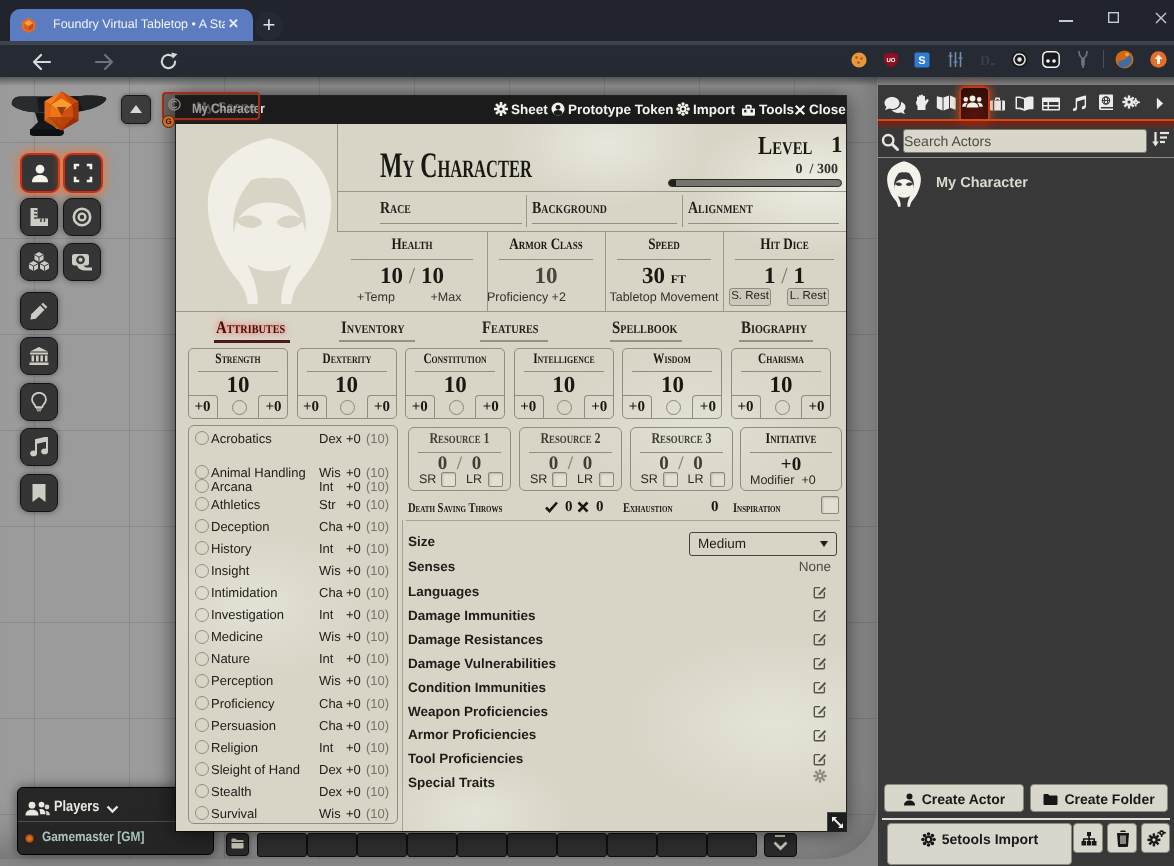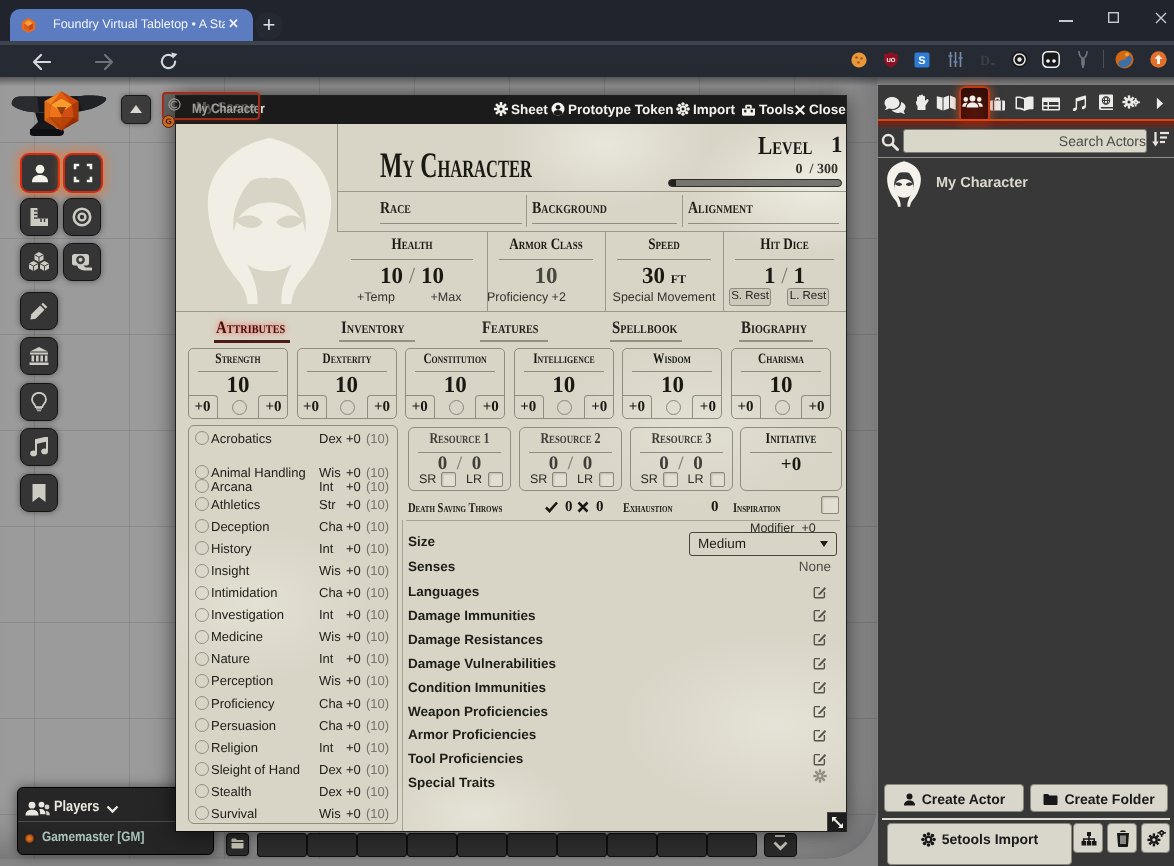--- a/index.html
+++ b/index.html
@@ -840,7 +840,7 @@
         <circle cx="7.2" cy="7.2" r="5.2" fill="none" stroke="#e8e6df" stroke-width="2.4"></circle>
         <line x1="11.2" y1="11.2" x2="16.5" y2="16.5" stroke="#e8e6df" stroke-width="3" stroke-linecap="round"></line>
       </svg>
-    <div class="abs" style="left:25px;top:44px;width:242px;height:22px;background:#d9d6ca;border:1px solid #7a7a74;border-radius:3px;text-align:right;font-size:14px;color:#4b4a45;line-height:22px;">Search Actors</div>
+    <div class="abs" style="left:25px;top:44px;width:242px;height:22px;background:#d9d6ca;border:1px solid #7a7a74;border-radius:3px;text-align:left;font-size:14px;color:#4b4a45;line-height:22px;">Search Actors</div>
     <svg class="abs" style="left:274px;top:46px;" width="19" height="17" viewBox="0 0 19 17">
         <g stroke="#e8e6df" stroke-width="2.2">
           <line x1="3.5" y1="1" x2="3.5" y2="12"></line>

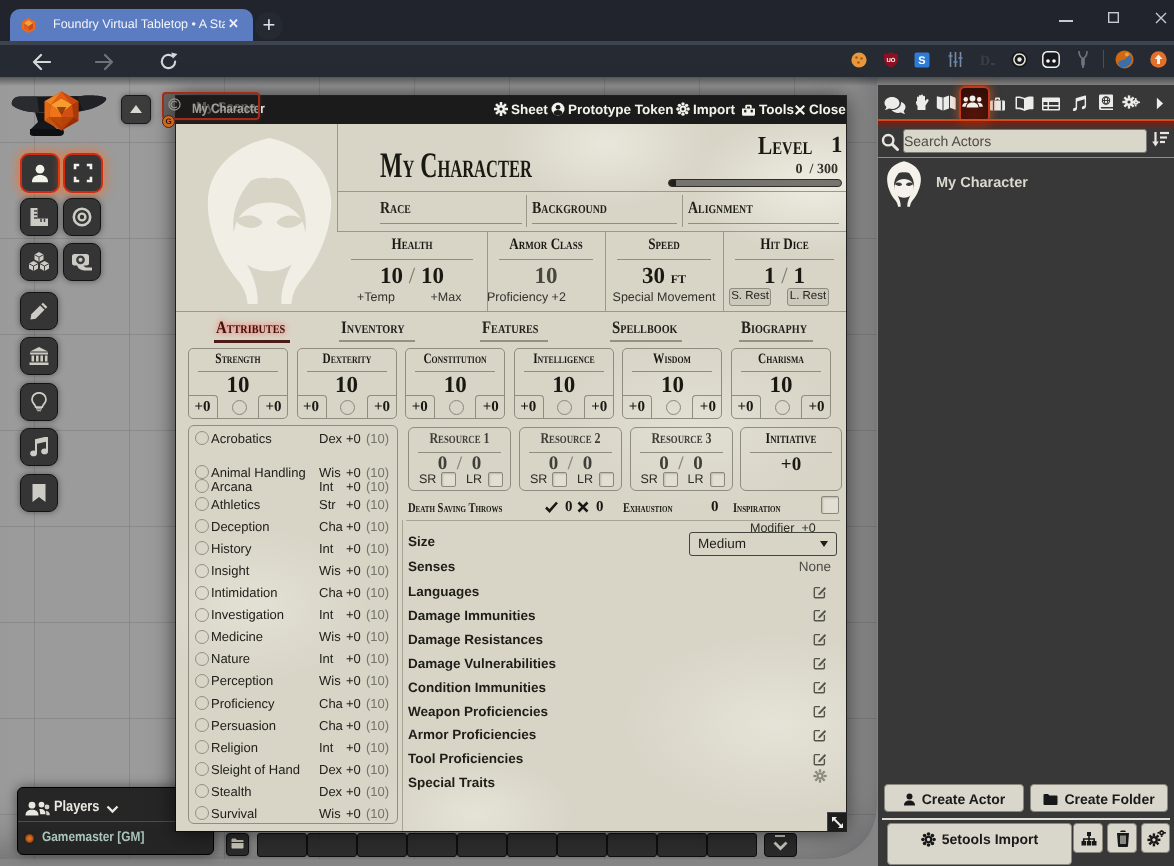--- a/index.html
+++ b/index.html
@@ -427,7 +427,7 @@
       <div class="tx num" style="left:311px;top:139px;width:118px;text-align:center;font-size:23px;color:#47463f;">10</div>
       <div class="tx sans" style="left:311px;top:166px;width:118px;font-size:12.5px;color:#33322c;">Proficiency +2</div>
       <div class="tx num" style="left:429px;top:139px;width:118px;text-align:center;font-size:23px;">30 <span class="scap" style="font-size:17px;">ft</span></div>
-      <div class="tx sans" style="left:429px;top:166px;width:118px;text-align:center;font-size:12.5px;color:#33322c;">Special Movement</div>
+      <div class="tx sans" style="left:429px;top:166px;width:118px;text-align:center;font-size:12.5px;color:#33322c;">Tabletop Movement</div>
       <div class="tx num" style="left:547px;top:139px;width:123px;text-align:center;font-size:23px;">1 <span style="color:#7b786c;font-weight:normal;">/</span> 1</div>
       <div class="abs" style="left:553px;top:164px;width:40px;height:16px;background:#ccc9bb;border:1px solid #8f8c80;border-radius:3px;font-size:11.5px;text-align:center;line-height:15px;color:#23221d;">S. Rest</div>
       <div class="abs" style="left:611px;top:164px;width:40px;height:16px;background:#ccc9bb;border:1px solid #8f8c80;border-radius:3px;font-size:11.5px;text-align:center;line-height:15px;color:#23221d;">L. Rest</div>

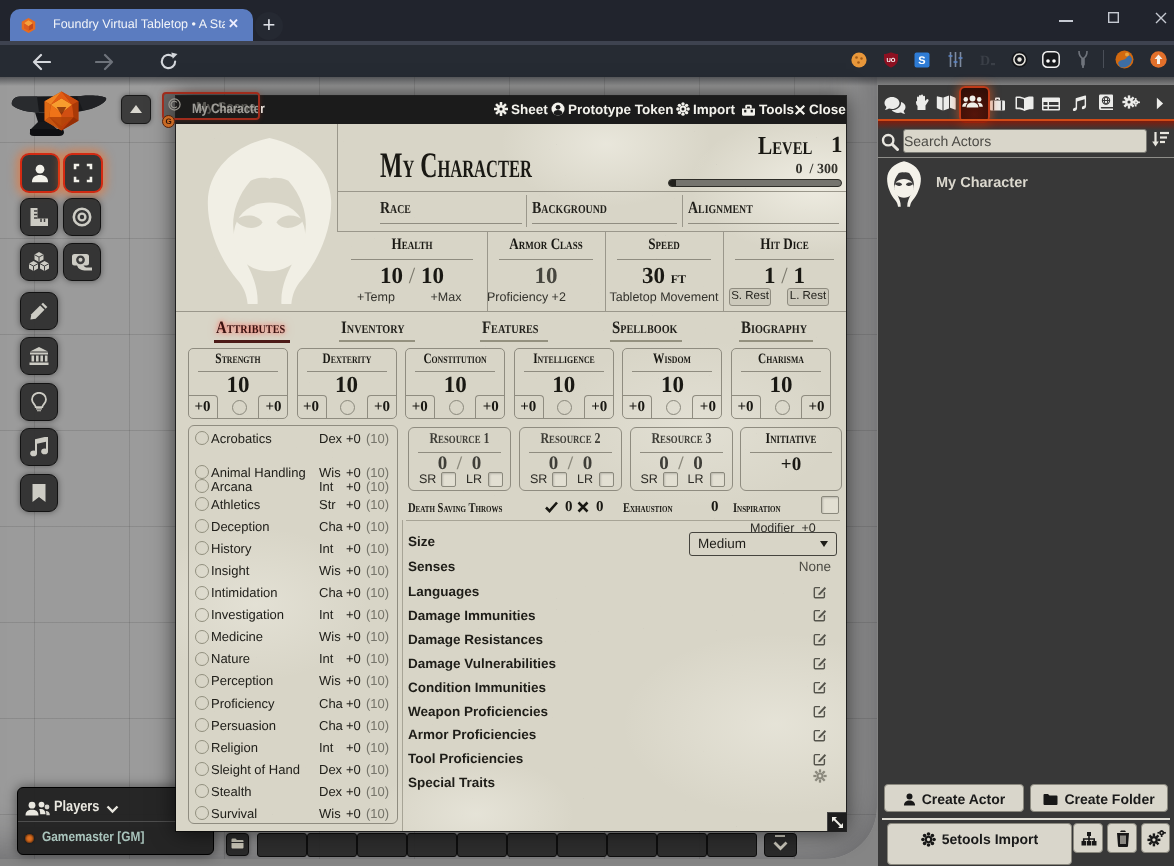--- a/index.html
+++ b/index.html
@@ -652,7 +652,7 @@
         <div class="tx scap" style="left:0;top:3px;width:100px;text-align:center;font-size:15px;transform:scaleX(0.8);">Initiative</div>
         <div class="abs hline" style="left:9px;top:24px;width:82px;background:#8f8c80;"></div>
         <div class="tx num" style="left:0;top:26px;width:100px;text-align:center;font-size:19px;">+0</div>
-        <div class="tx sans" style="left:9px;top:45px;font-size:12.5px;color:#2c2b26;margin-top:48px;">Modifier&nbsp; +0</div>
+        <div class="tx sans" style="left:9px;top:45px;font-size:12.5px;color:#2c2b26;">Modifier&nbsp; +0</div>
       </div>
 
       <div class="tx scap" style="left:232px;top:376px;font-size:13.5px;transform:scaleX(0.78);transform-origin:left;">Death Saving Throws</div>

